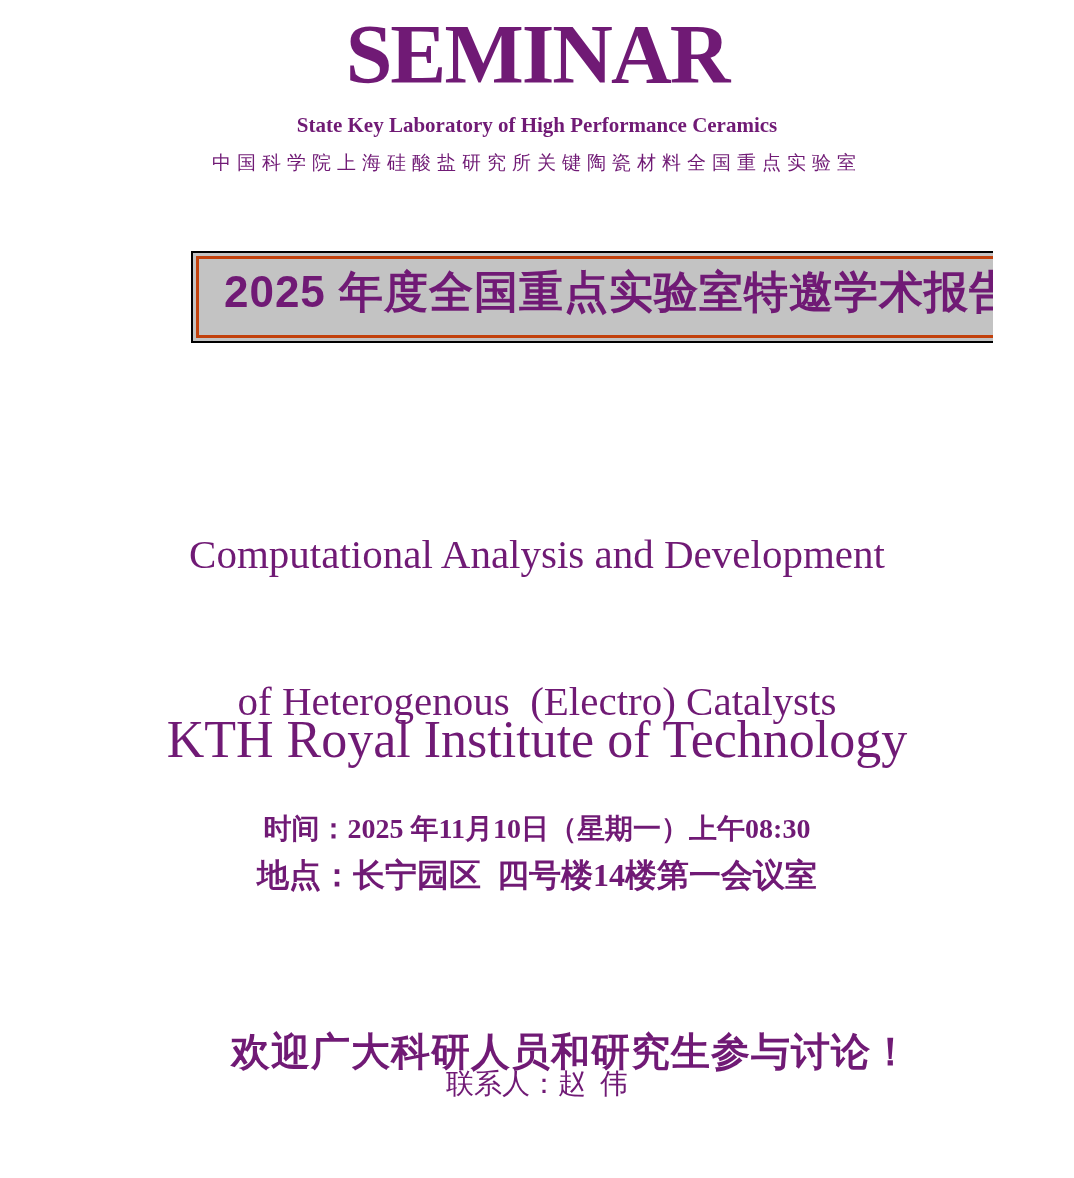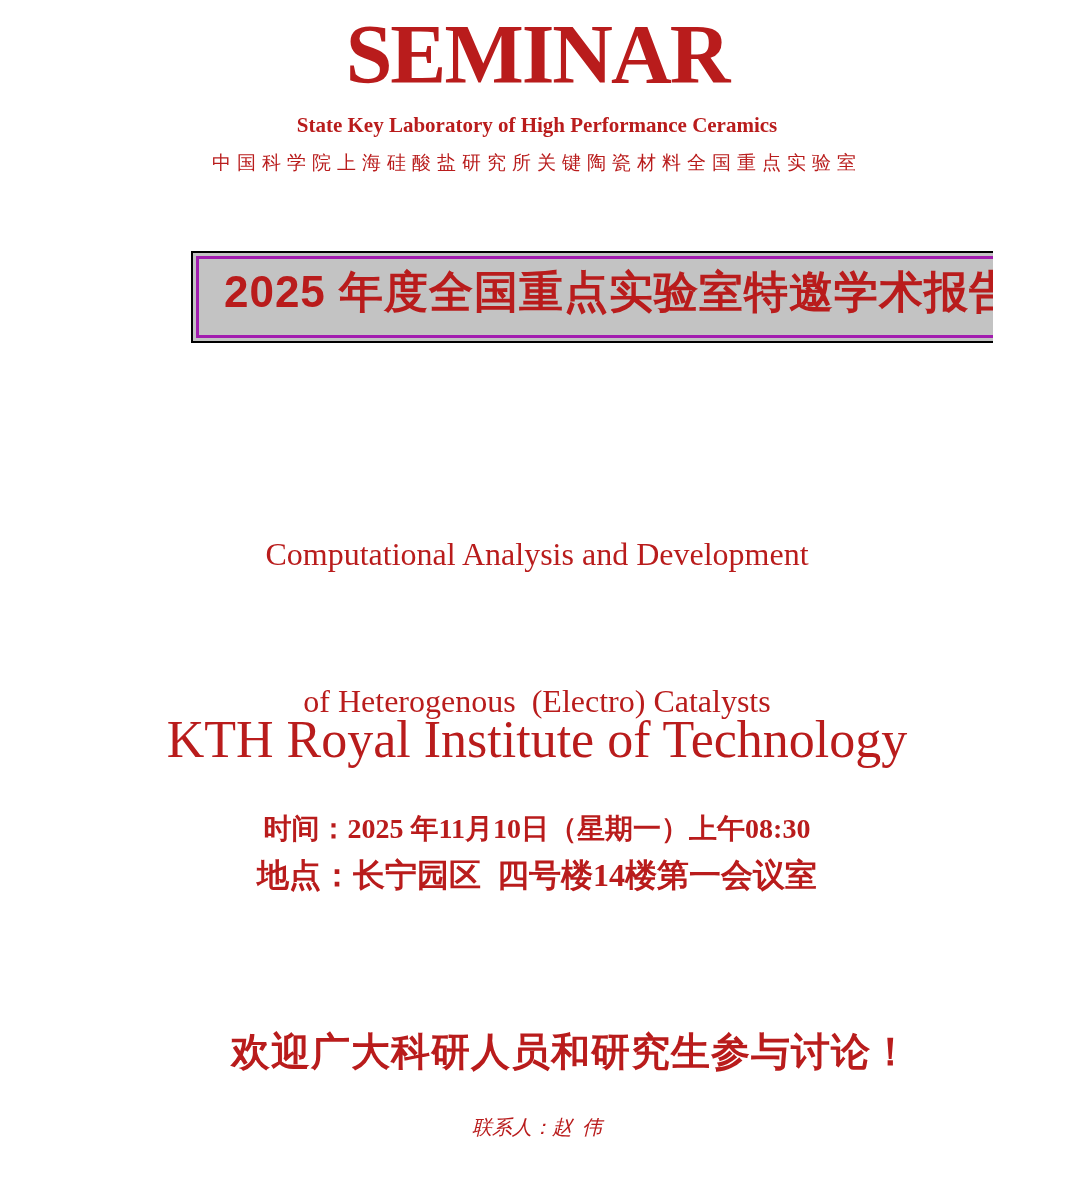--- a/index.html
+++ b/index.html
@@ -9,7 +9,7 @@
     height: 1178px;
     margin: 0 auto;
     background: #ffffff;
-    color: #b91c1c;
+    color: #701a75;
     font-family: "Liberation Serif", "DejaVu Serif", serif;
     overflow: hidden;
   }

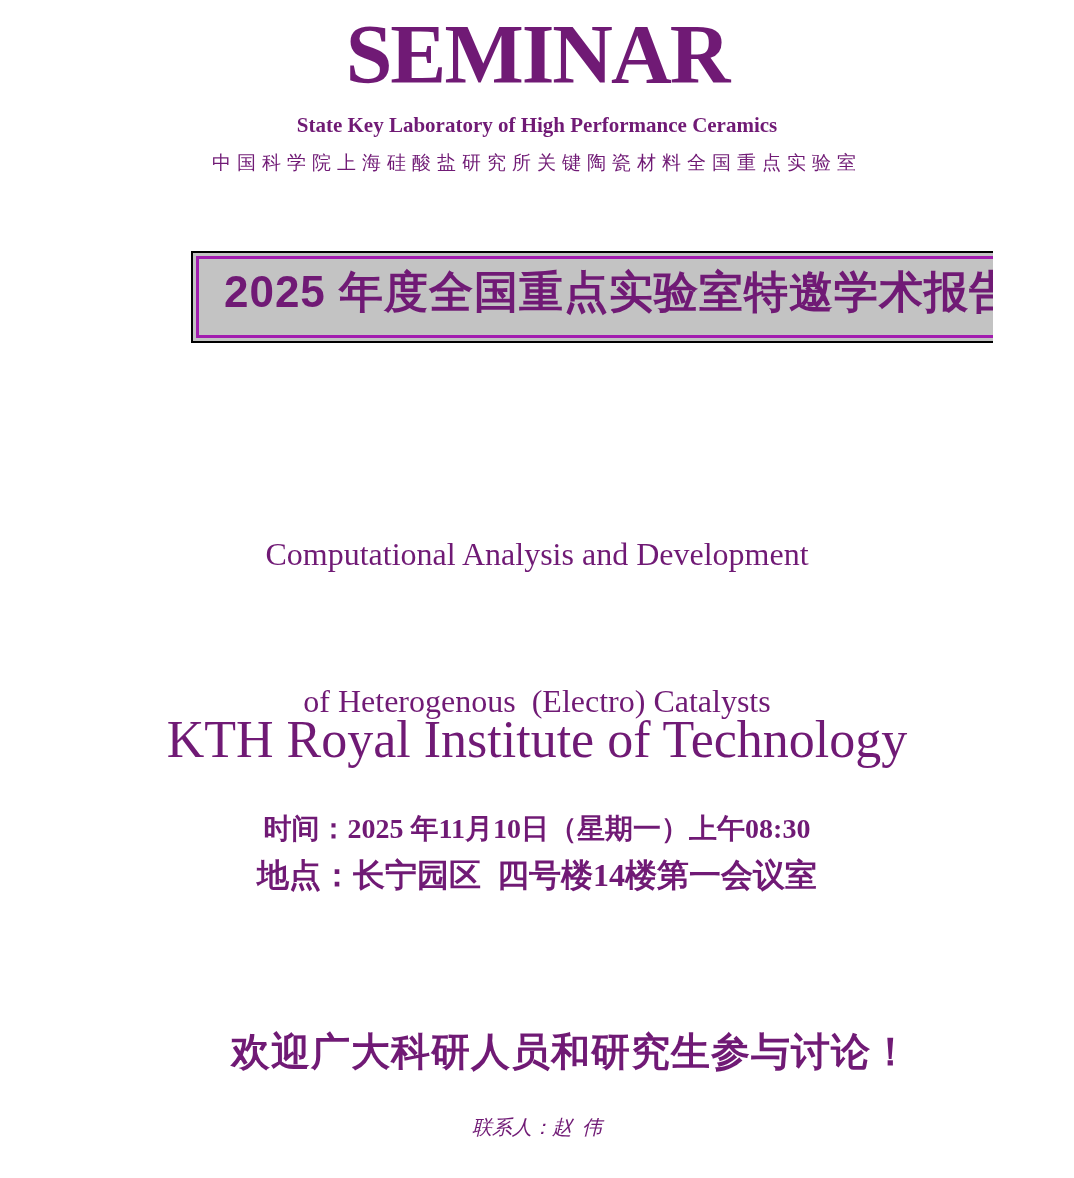--- a/index.html
+++ b/index.html
@@ -55,7 +55,7 @@
     width: 100%;
     height: 100%;
     box-sizing: border-box;
-    border: 3px solid #a21caf;
+    border: 3px solid #c2410c;
     background: #c3c3c3;
     display: flex;
     align-items: center;

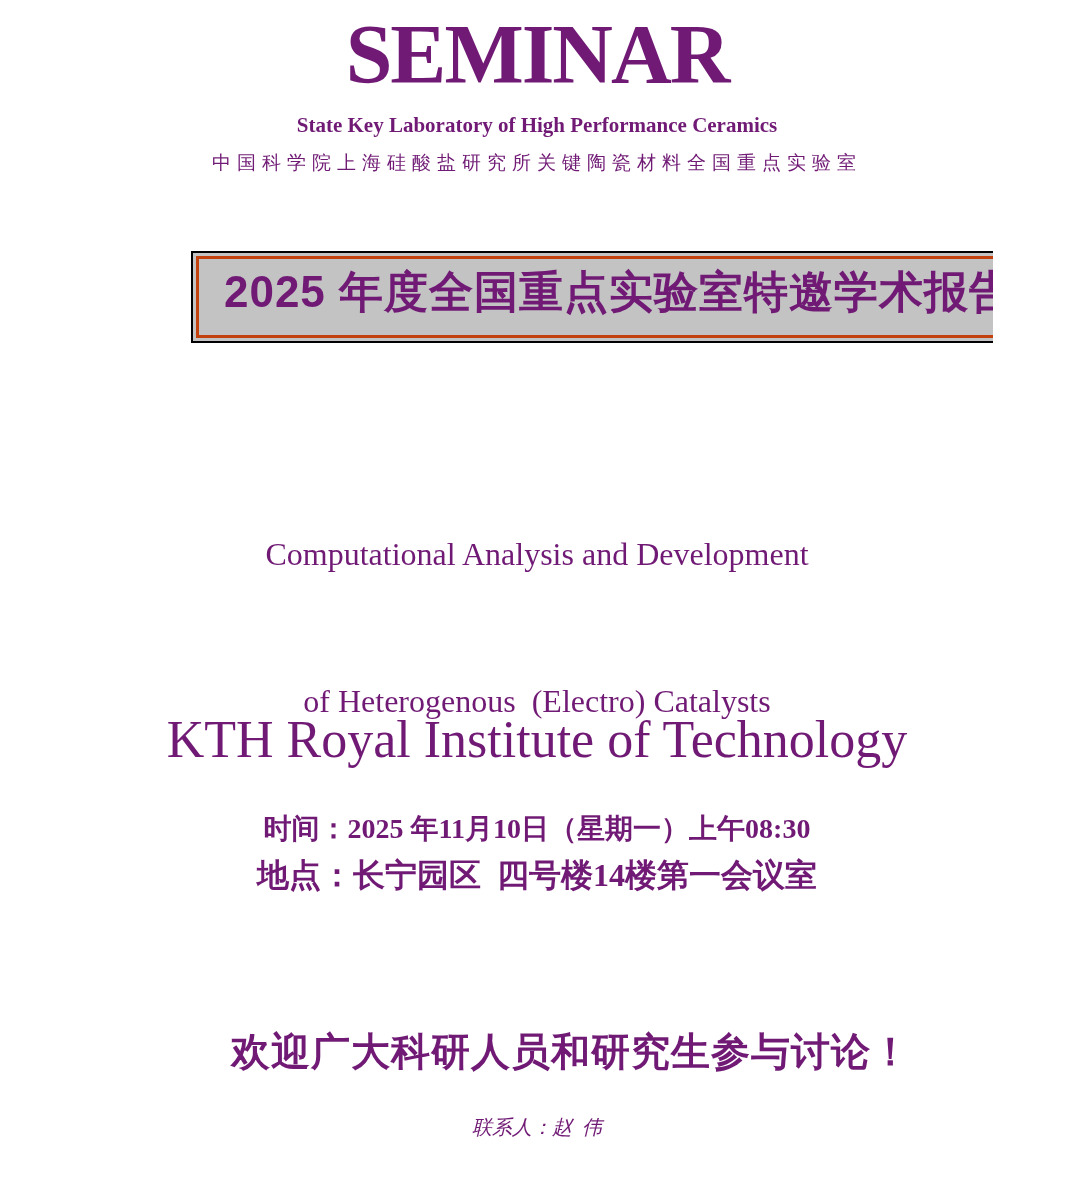--- a/index.html
+++ b/index.html
@@ -69,7 +69,7 @@
   }
   .talk-title {
     top: 432px;
-    font-size: 32px;
+    font-size: 41px;
     line-height: 49px;
   }
   .speaker {

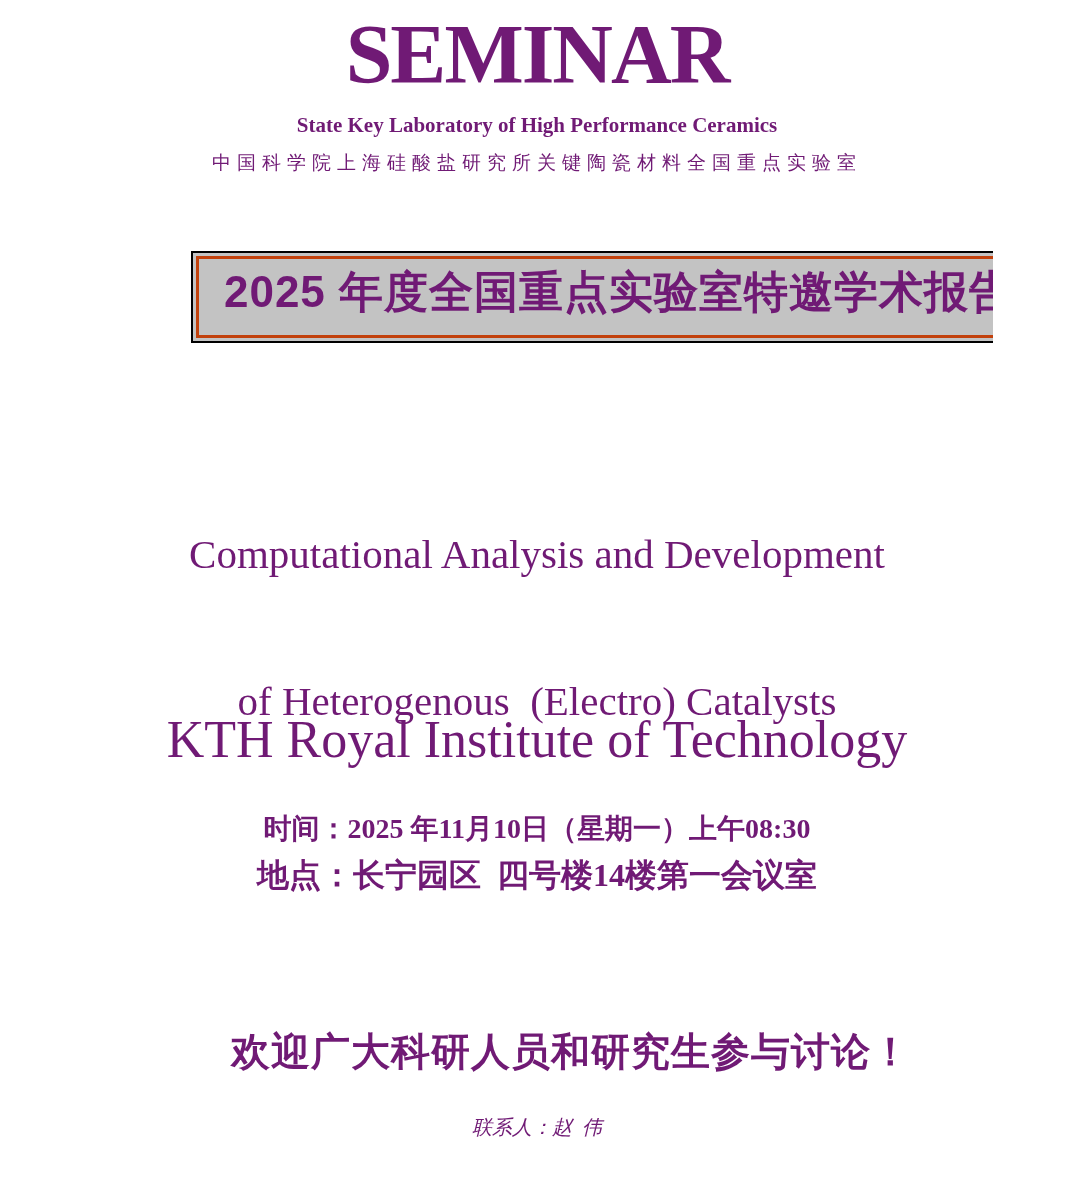--- a/index.html
+++ b/index.html
@@ -104,10 +104,9 @@
     margin-left: 34px;
   }
   .contact-line {
-    top: 1108px;
-    font-size: 20px;
+    top: 1065px;
+    font-size: 28px;
     line-height: 38px;
-    font-style: italic;
   }
 </style>
 </head>

